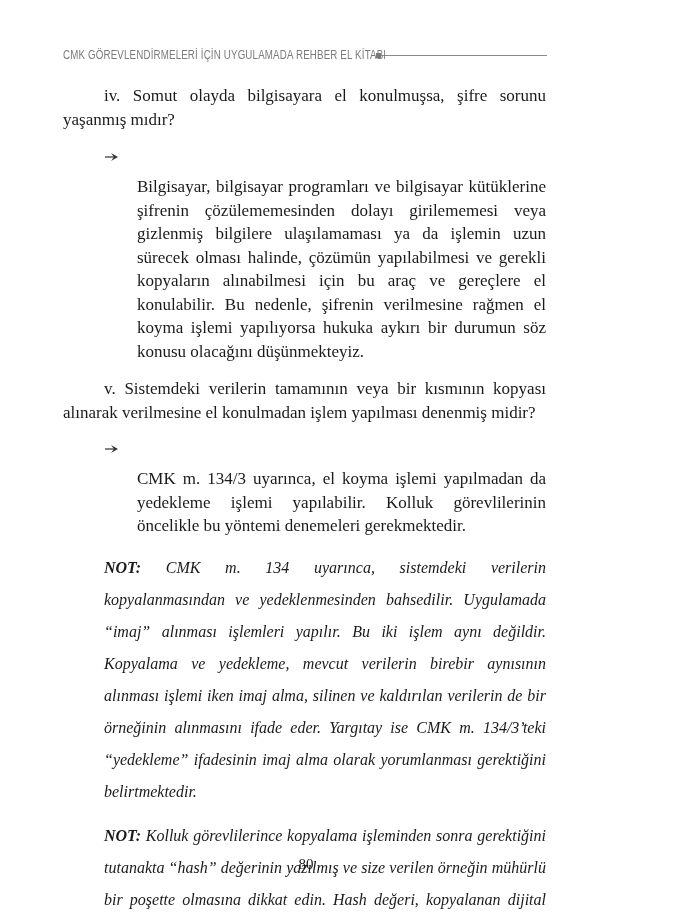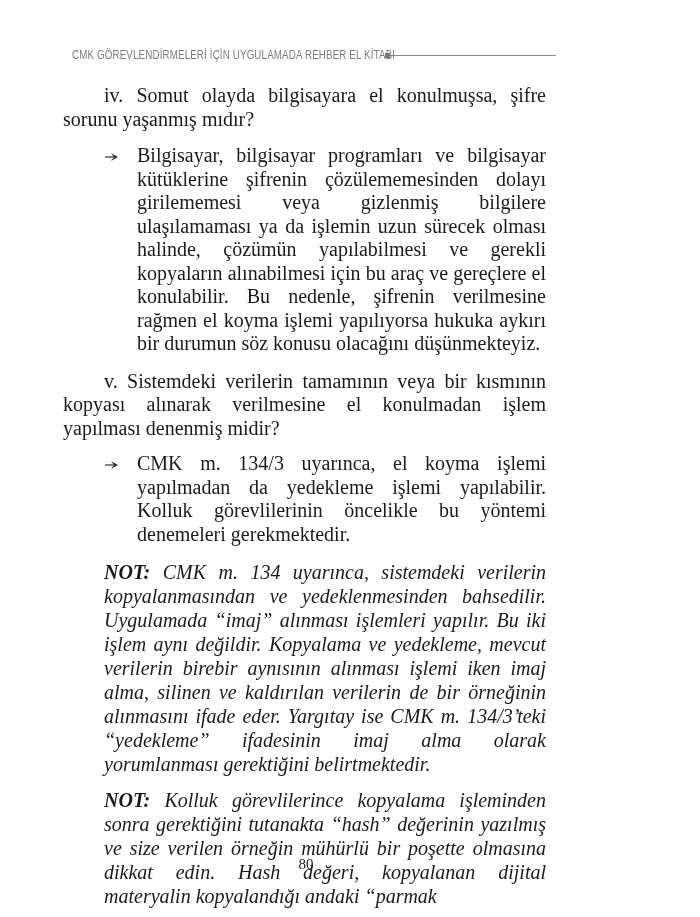--- a/index.html
+++ b/index.html
@@ -18,7 +18,7 @@
     .running-header {
       position: absolute;
       top: 46px;
-      left: 72px;
+      left: 63px;
       width: 484px;
       height: 18px;
       display: flex;

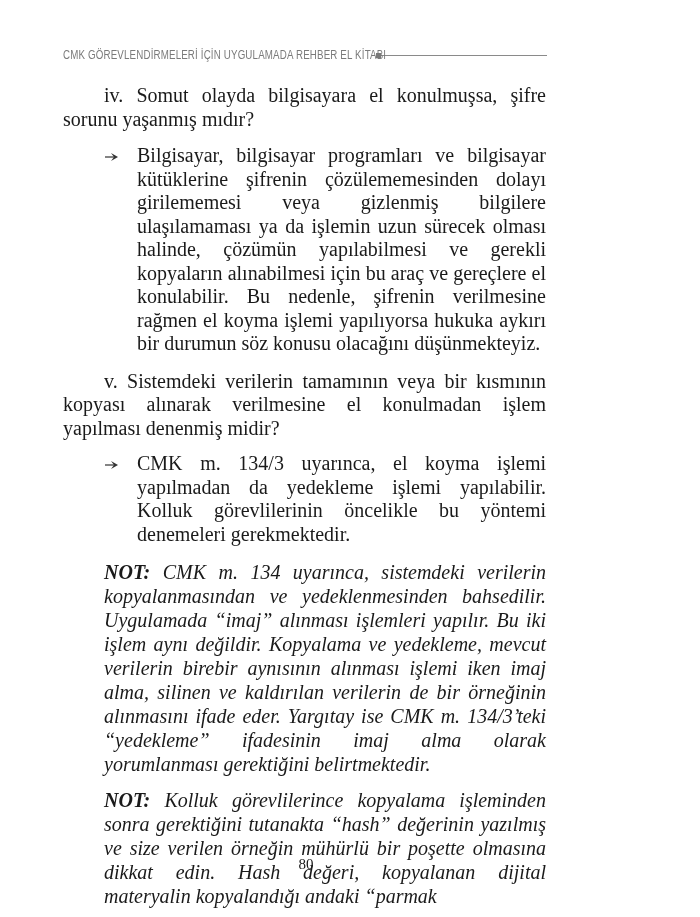--- a/index.html
+++ b/index.html
@@ -54,7 +54,7 @@
     }
     p {
       margin: 0;
-      font-size: 20px;
+      font-size: 17px;
       line-height: 23.5px;
       text-align: justify;
     }

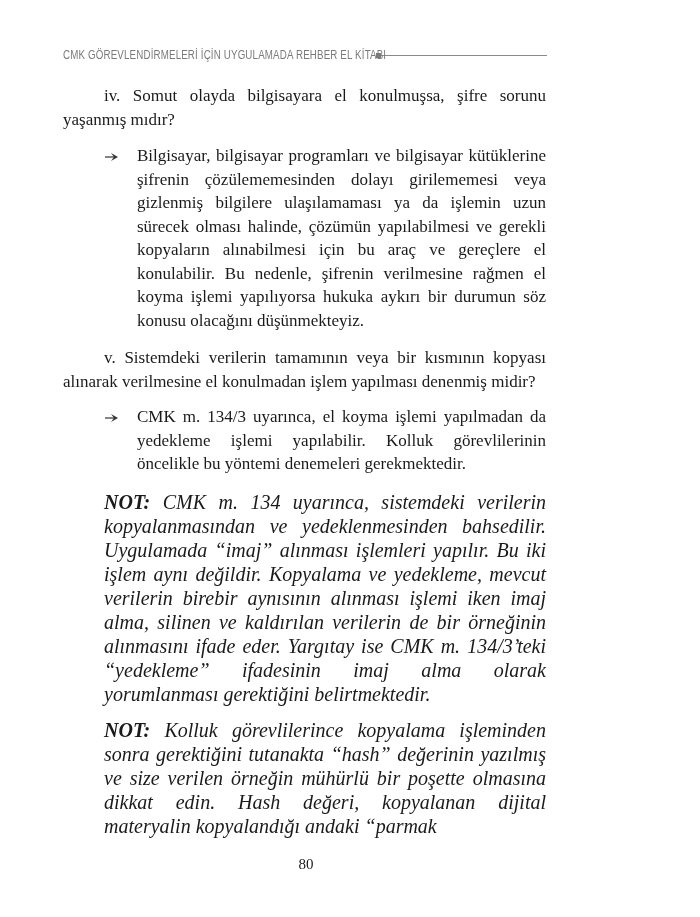--- a/index.html
+++ b/index.html
@@ -79,7 +79,7 @@
       display: block;
       margin-top: 8px;
     }
-    .bullet p { flex: 1 1 auto; }
+    .bullet p { flex: 1 1 auto; margin-top: 31px; }
     .note {
       margin-top: 14px;
       font-style: italic;

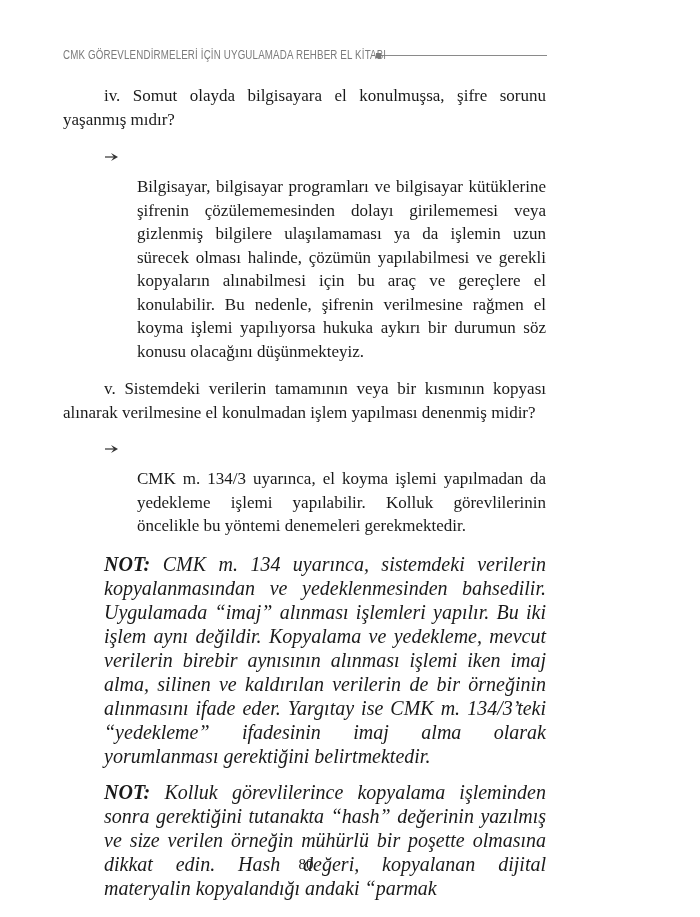--- a/index.html
+++ b/index.html
@@ -83,8 +83,8 @@
     .note {
       margin-top: 14px;
       font-style: italic;
-      font-size: 20px;
-      line-height: 24px;
+      font-size: 16px;
+      line-height: 32px;
     }
     .note .label {
       font-weight: bold;

